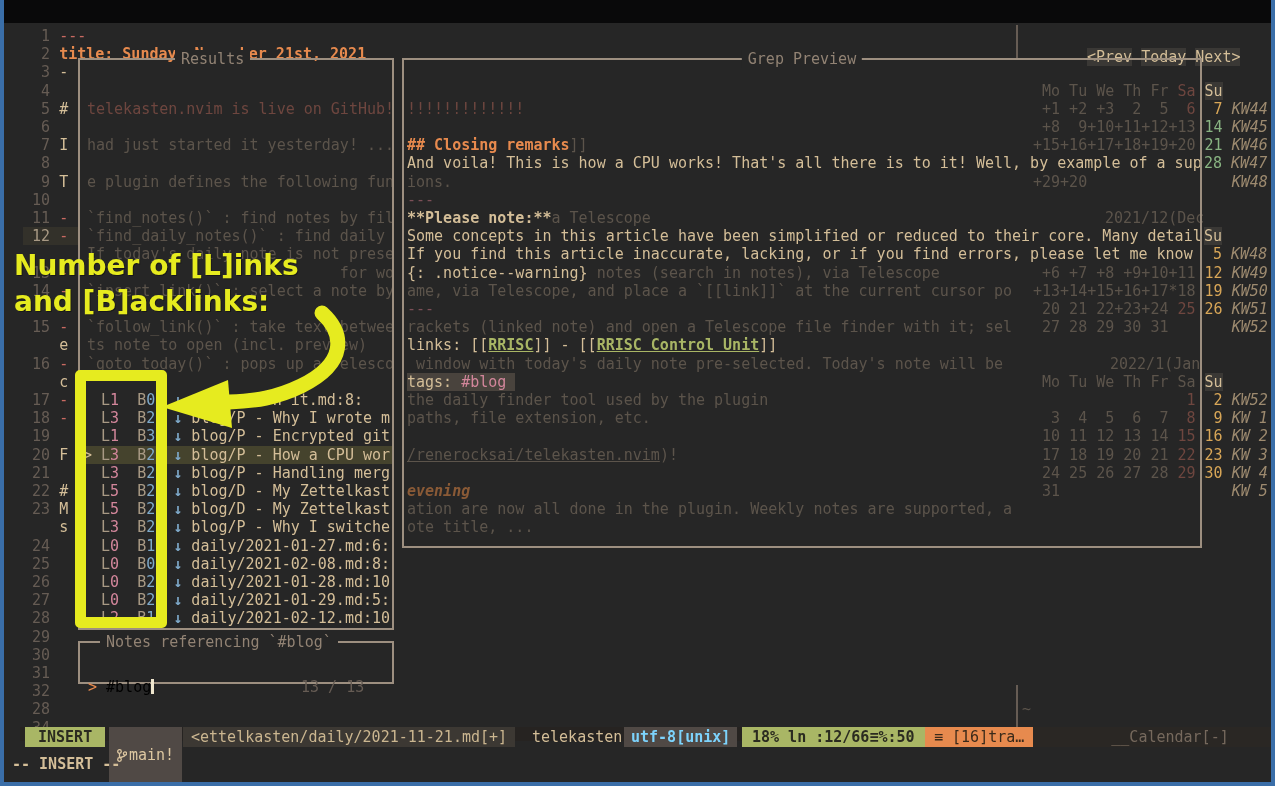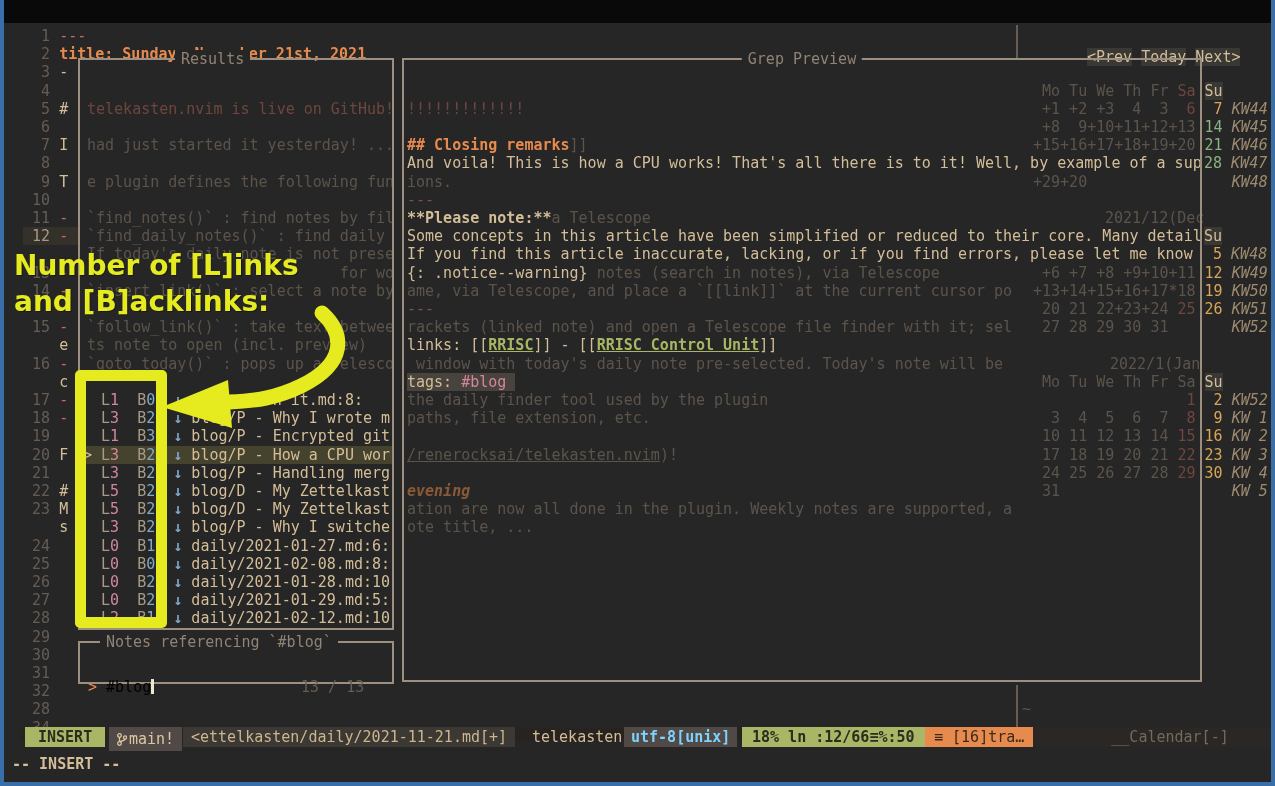--- a/index.html
+++ b/index.html
@@ -195,7 +195,7 @@
     <div class="box" style="left:74px;top:35px;width:316px;height:572px;">
       <span class="boxtitle" style="left:95px;">Results</span>
     </div>
-    <div class="box" style="left:398px;top:35px;width:800px;height:624px;">
+    <div class="box" style="left:398px;top:35px;width:800px;height:490px;">
       <span class="boxtitle" style="left:50%;transform:translateX(-50%);">Grep Preview</span>
     </div>
     <div class="box" style="left:74px;top:618px;width:316px;height:43px;">

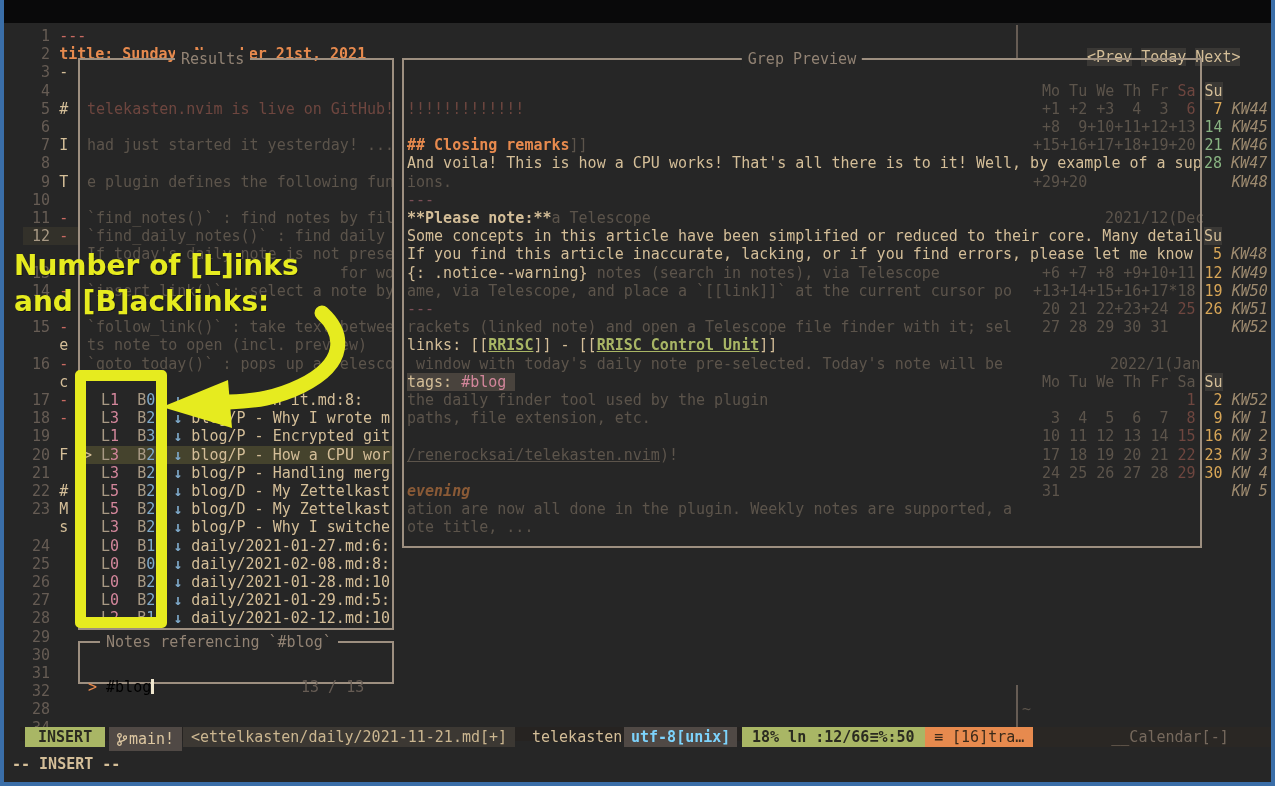--- a/index.html
+++ b/index.html
@@ -166,7 +166,7 @@
         <div class="trow" style="left: 403px; top: 477.2px;"><span class="dm">ation are now all done in the plugin. Weekly notes are supported, a</span></div>
         <div class="trow" style="left: 403px; top: 495.4px;"><span class="dm">ote title, ...</span></div>
         <div class="trow" style="left: 1029px; top: 58.6px;"><span class="dm"> Mo Tu We Th Fr</span><span class="dmr"> Sa</span><span class="dm"> </span><span class="subg">Su</span></div>
-        <div class="trow" style="left: 1029px; top: 76.8px;"><span class="dm"> +1 +2 +3  4  3</span><span class="dmr">  6</span><span class="gold">  7</span><span class="kw"> KW44</span></div>
+        <div class="trow" style="left: 1029px; top: 76.8px;"><span class="dm"> +1 +2 +3  2  5</span><span class="dmr">  6</span><span class="gold">  7</span><span class="kw"> KW44</span></div>
         <div class="trow" style="left: 1029px; top: 95px;"><span class="dm"> +8  9+10+11+12+13</span><span class="teal"> 14</span><span class="kw"> KW45</span></div>
         <div class="trow" style="left: 1029px; top: 113.2px;"><span class="dm">+15+16+17+18+19+20</span><span class="teal"> 21</span><span class="kw"> KW46</span></div>
         <div class="trow" style="left: 1200px; top: 131.4px;"><span class="teal">28</span><span class="kw"> KW47</span></div>

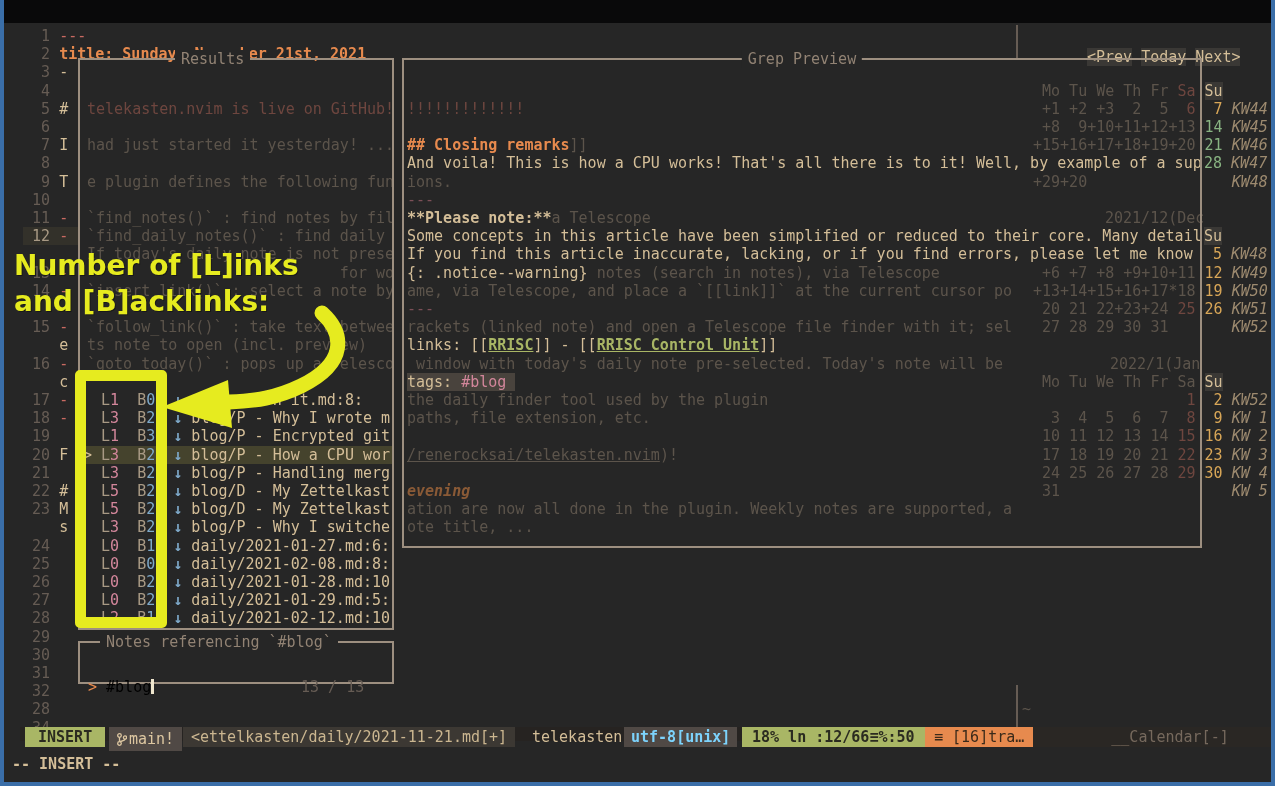--- a/index.html
+++ b/index.html
@@ -55,7 +55,7 @@
              font:15px/20px "DejaVu Sans Mono",monospace;text-align:center;}
   .seg{position:absolute;top:0;height:20px;white-space:pre;}
   .seg-mode{left:5px;padding:0 13px;background:#a9b665;color:#2b2b20;font-weight:bold;}
-  .seg-git{left:89px;padding:2px 8px;background:#504945;color:#ddc7a1;}
+  .seg-git{left:89px;padding:18px 8px;background:#504945;color:#ddc7a1;}
   .seg-git svg{vertical-align:-2px;margin-right:2px;}
   .seg-file{left:163px;padding:0 8px;background:#3c3833;color:#cbb690;}
   .seg-plugin{left:512px;color:#d4be98;}

